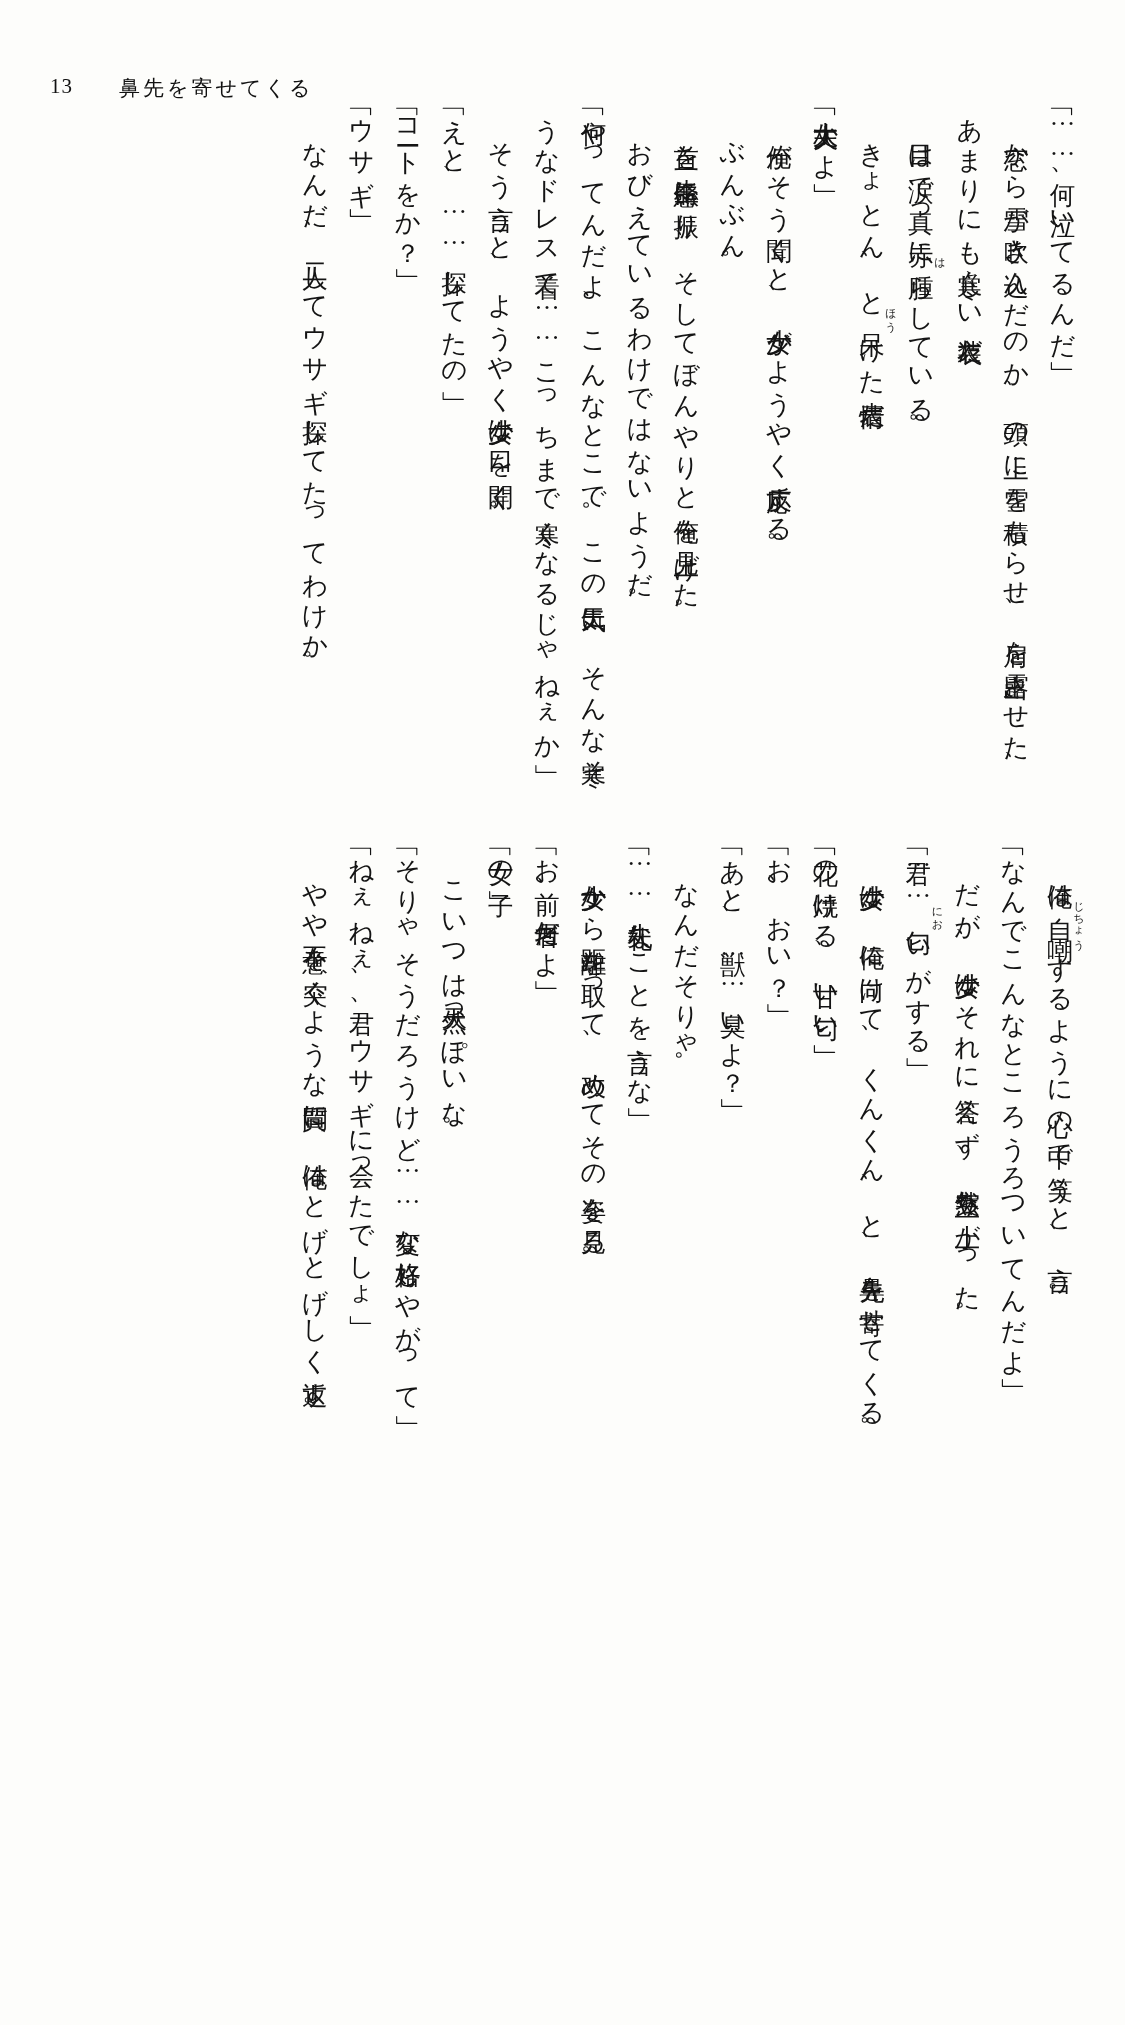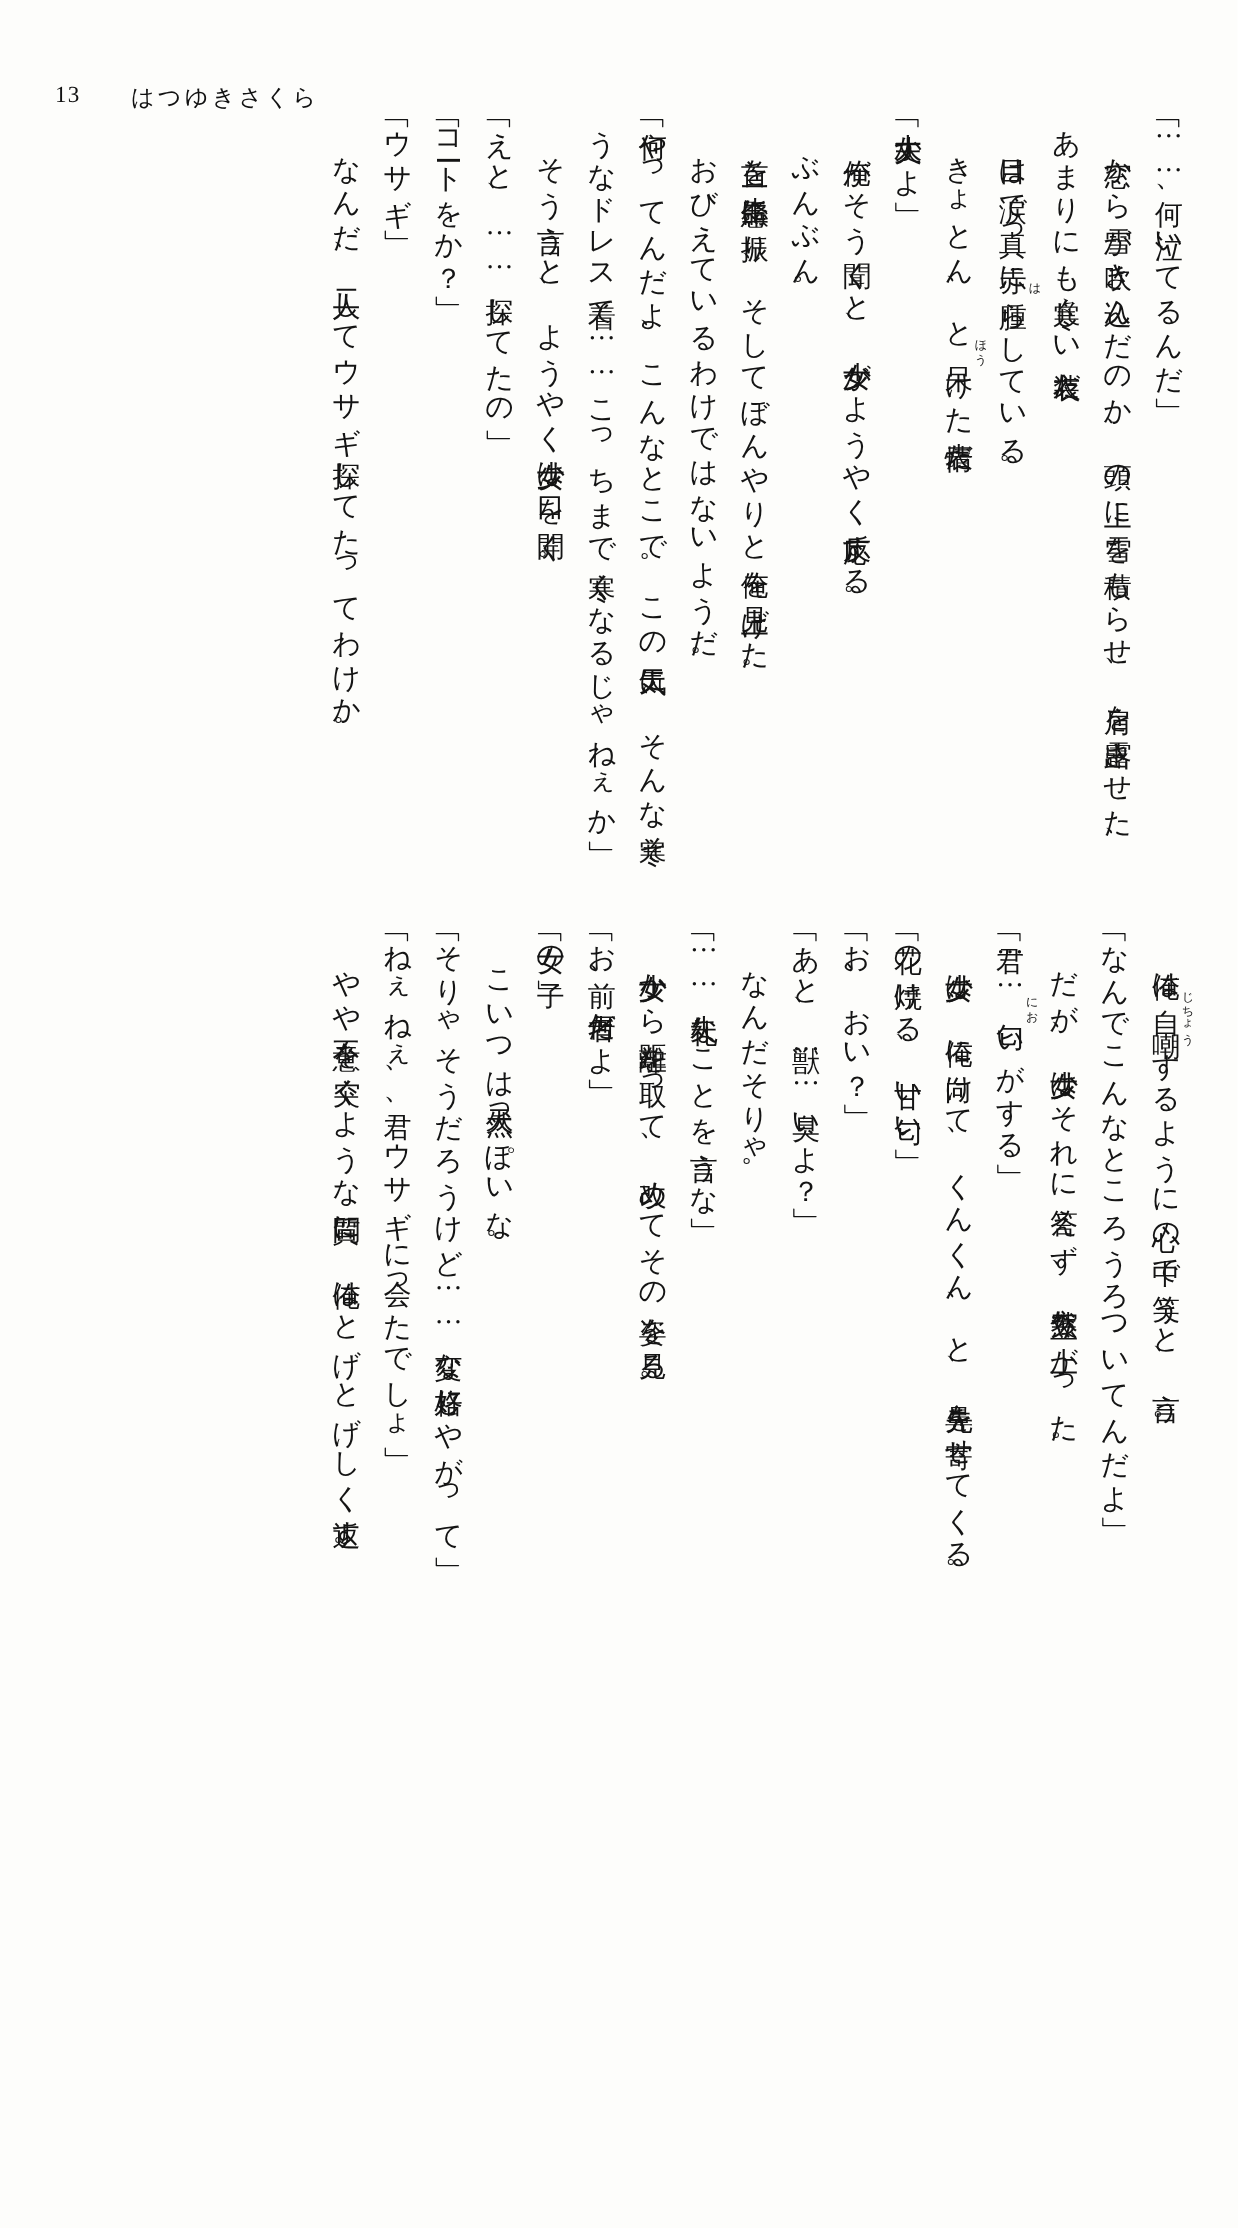--- a/index.html
+++ b/index.html
@@ -96,7 +96,7 @@
 
   <div class="header">
     <span class="page-number">13</span>
-    <span class="running-title">はつゆきさくら</span>
+    <span class="running-title">鼻先を寄せてくる</span>
   </div>
 
   <div class="body-area">

